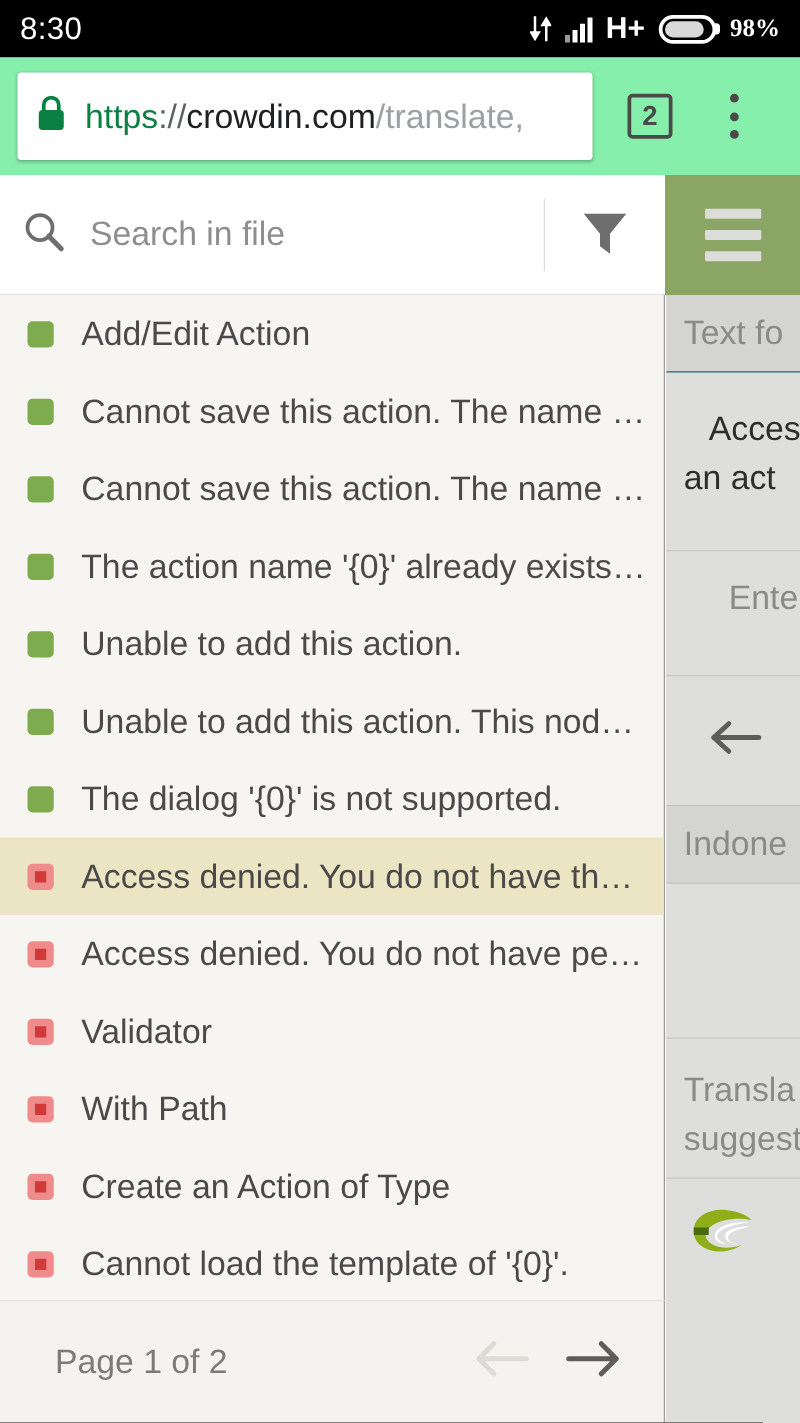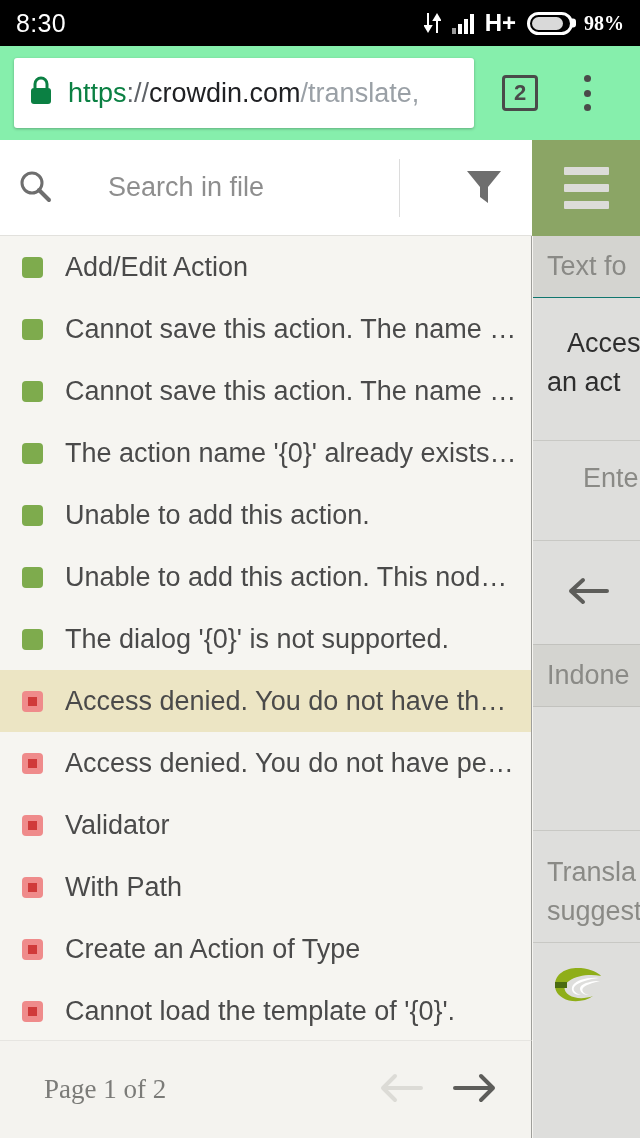--- a/index.html
+++ b/index.html
@@ -155,7 +155,6 @@
     box-sizing: border-box;
     display: flex;
     align-items: center;
-    gap: 36px;
   }
   .search-ico { margin-left: 18px; flex: 0 0 auto; }
   .search-input {

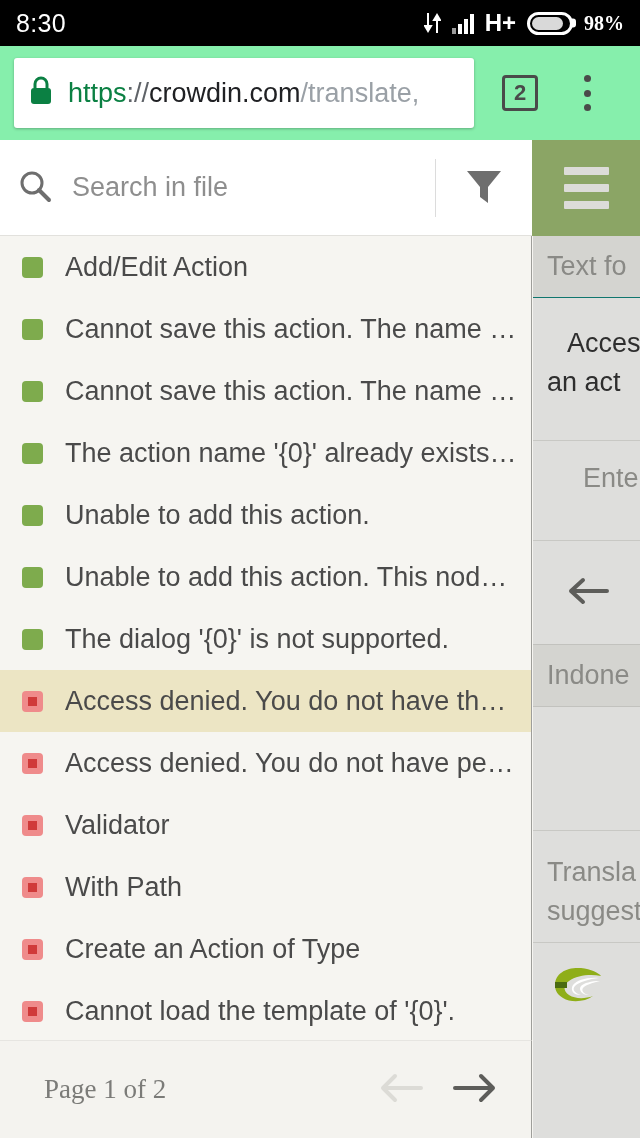--- a/index.html
+++ b/index.html
@@ -254,7 +254,6 @@
     align-items: center;
     justify-content: space-between;
     padding: 0 32px 0 44px;
-    font-family: Liberation Serif, serif;
   }
   .pager-label { font-size: 27px; color: #7b7b78; }
   .pager-btns { display: flex; align-items: center; gap: 26px; }

